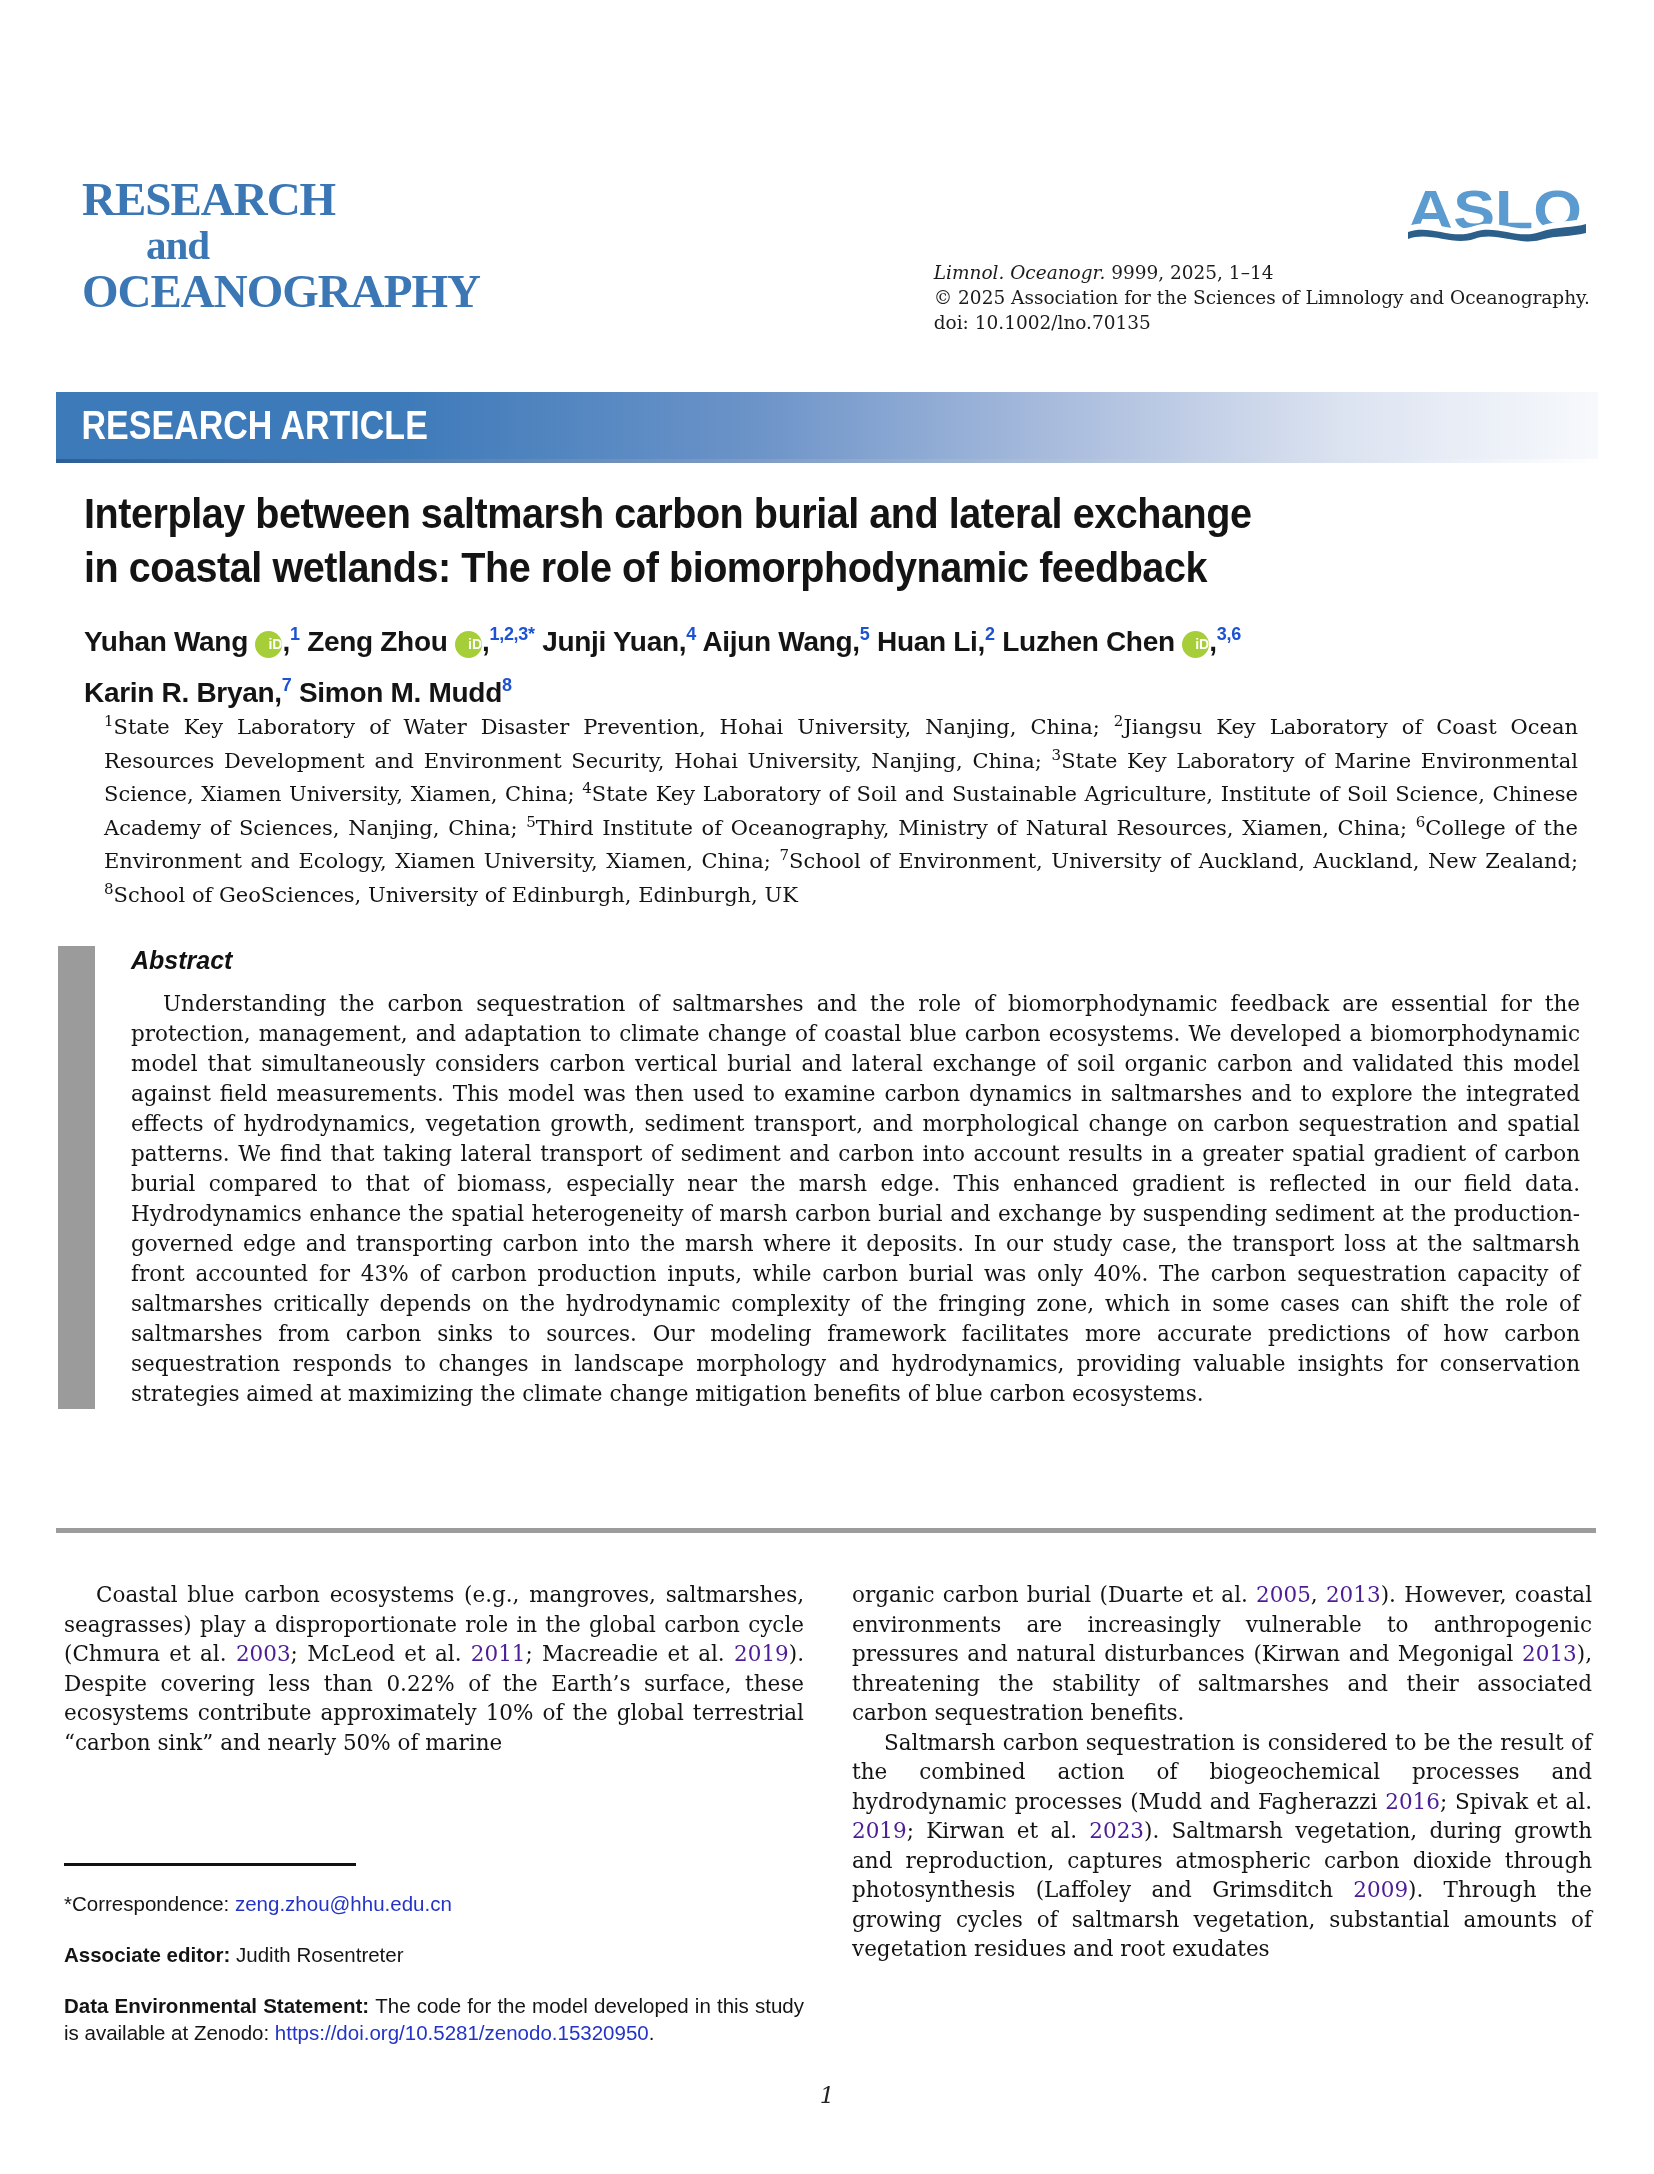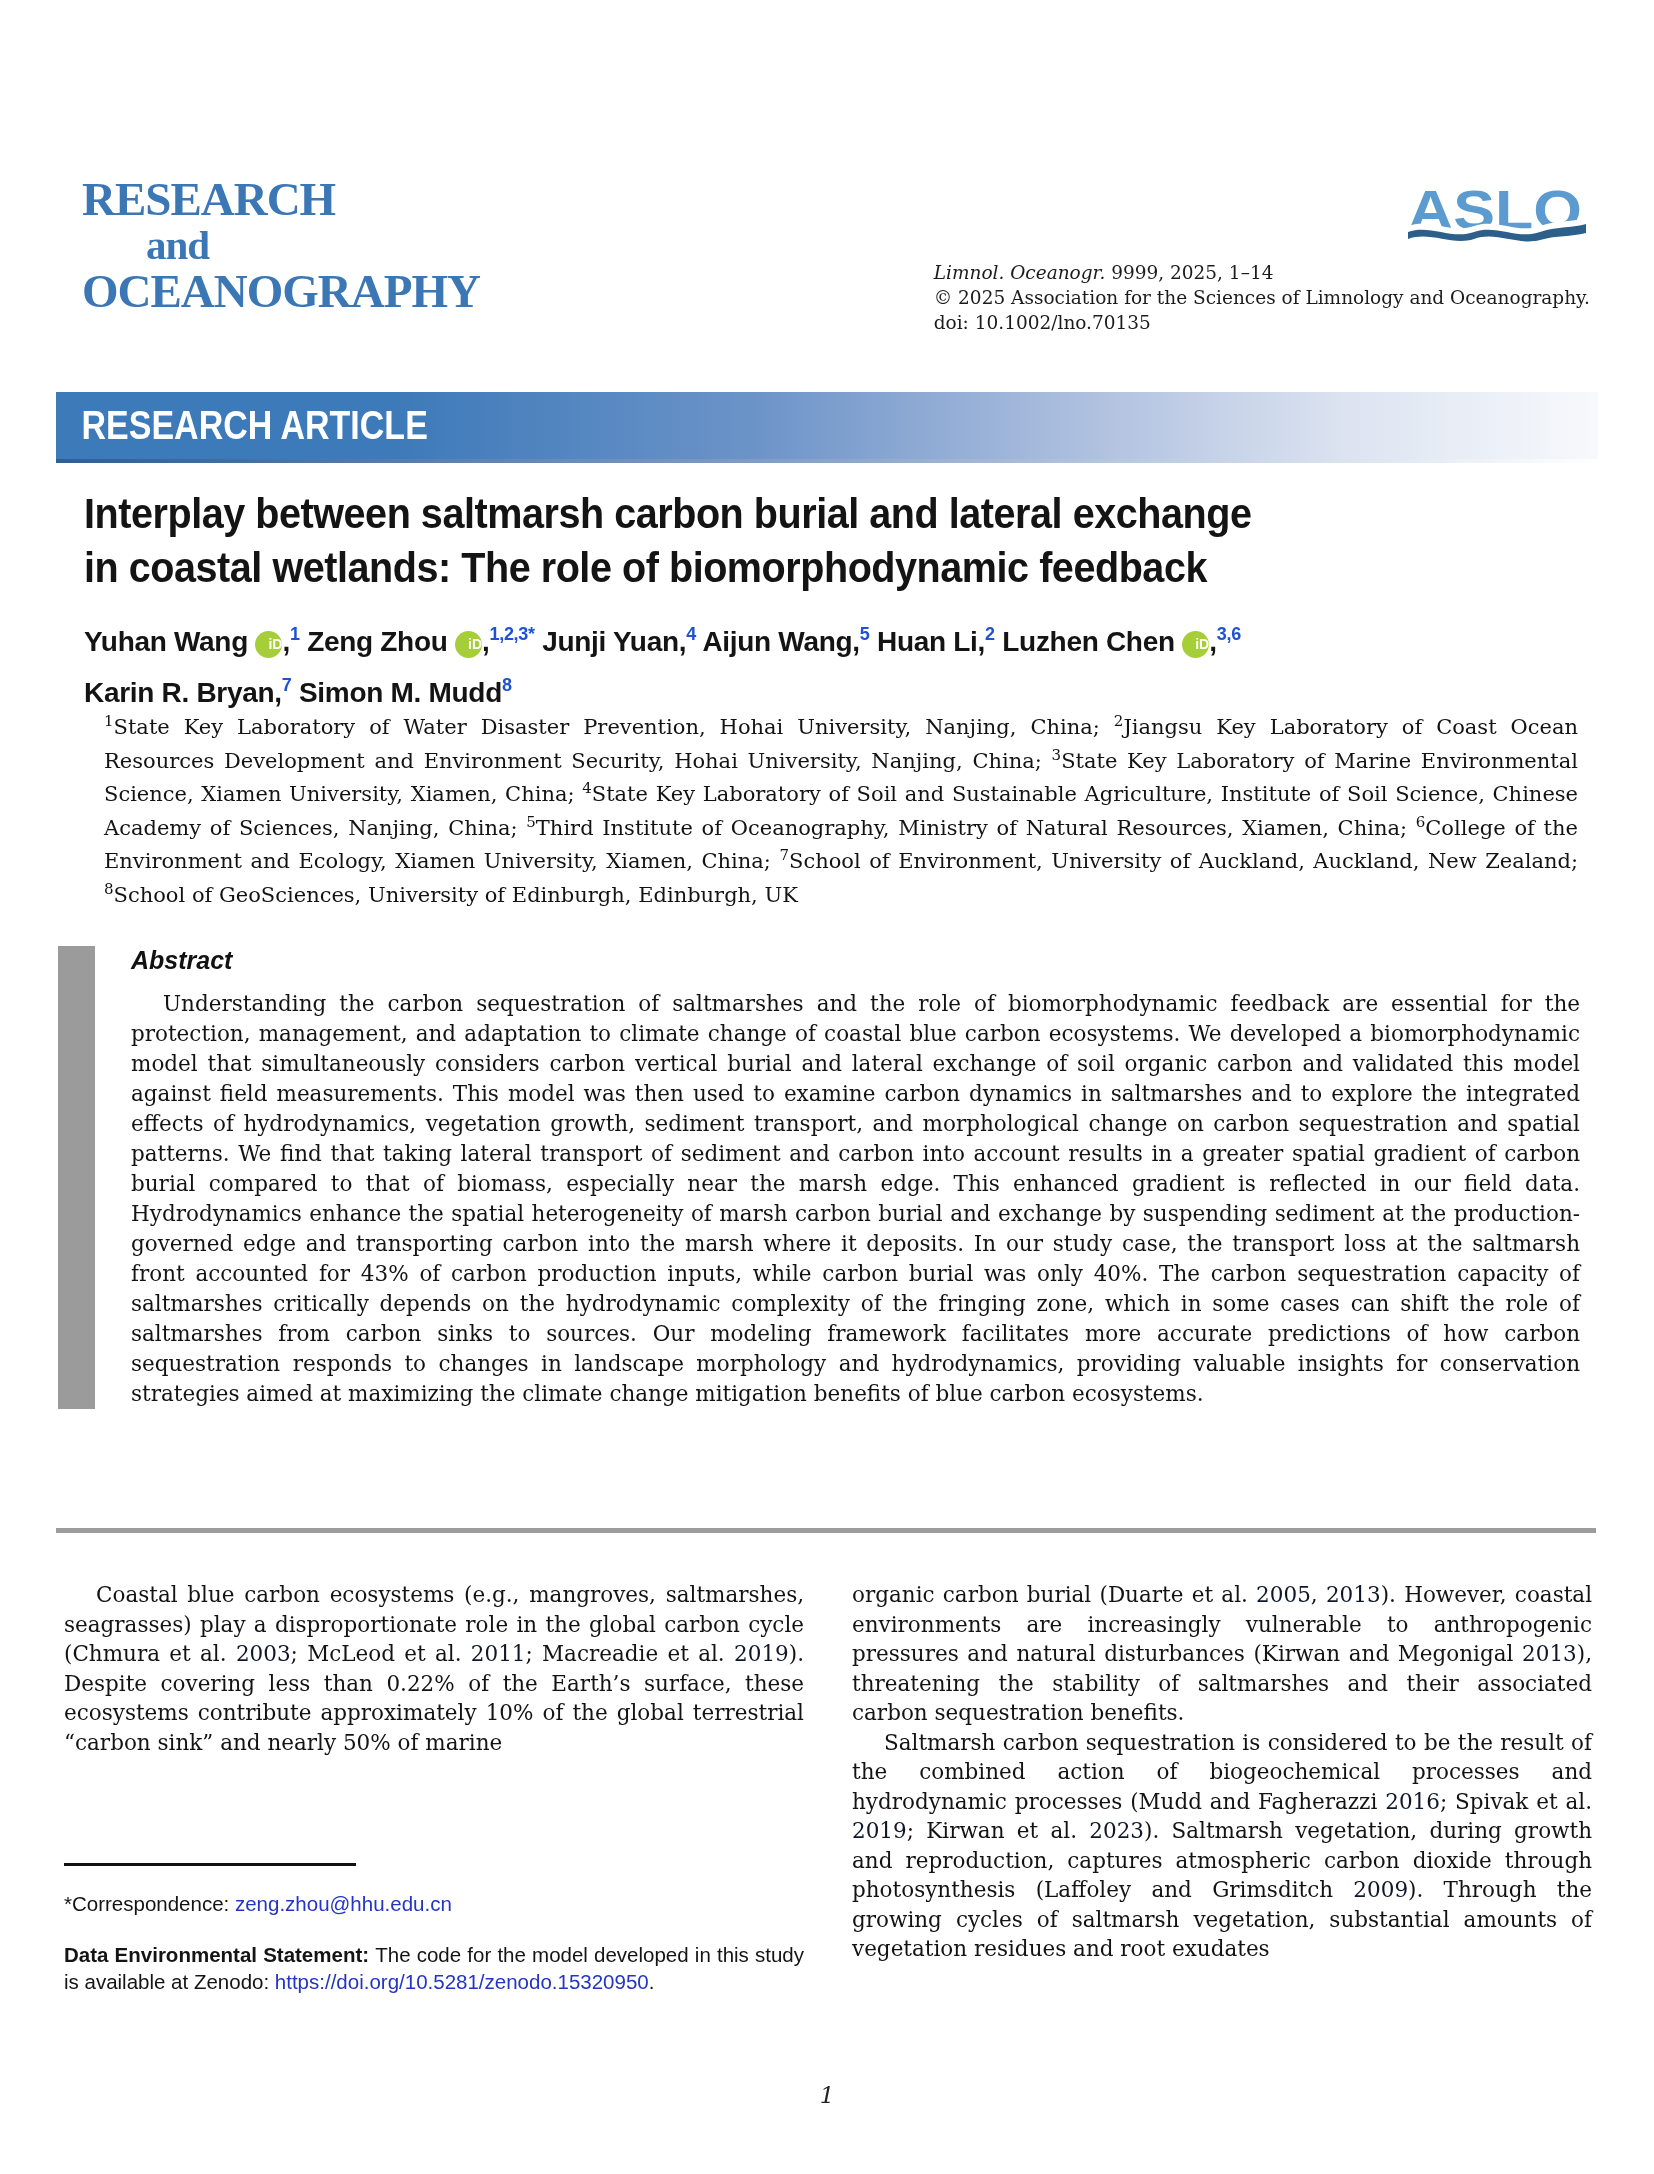--- a/index.html
+++ b/index.html
@@ -56,7 +56,7 @@
   .col{flex:1;position:relative;font-size:21.5px;line-height:29.5px;text-align:justify;color:#131313;}
   .col p{margin:0;}
   .indent{text-indent:32px;}
-  .p-cite{color:#0f172a;}
+  .p-cite{color:#4c1d95;}
 
   
   .footnote{position:absolute;top:283px;left:0;right:0;

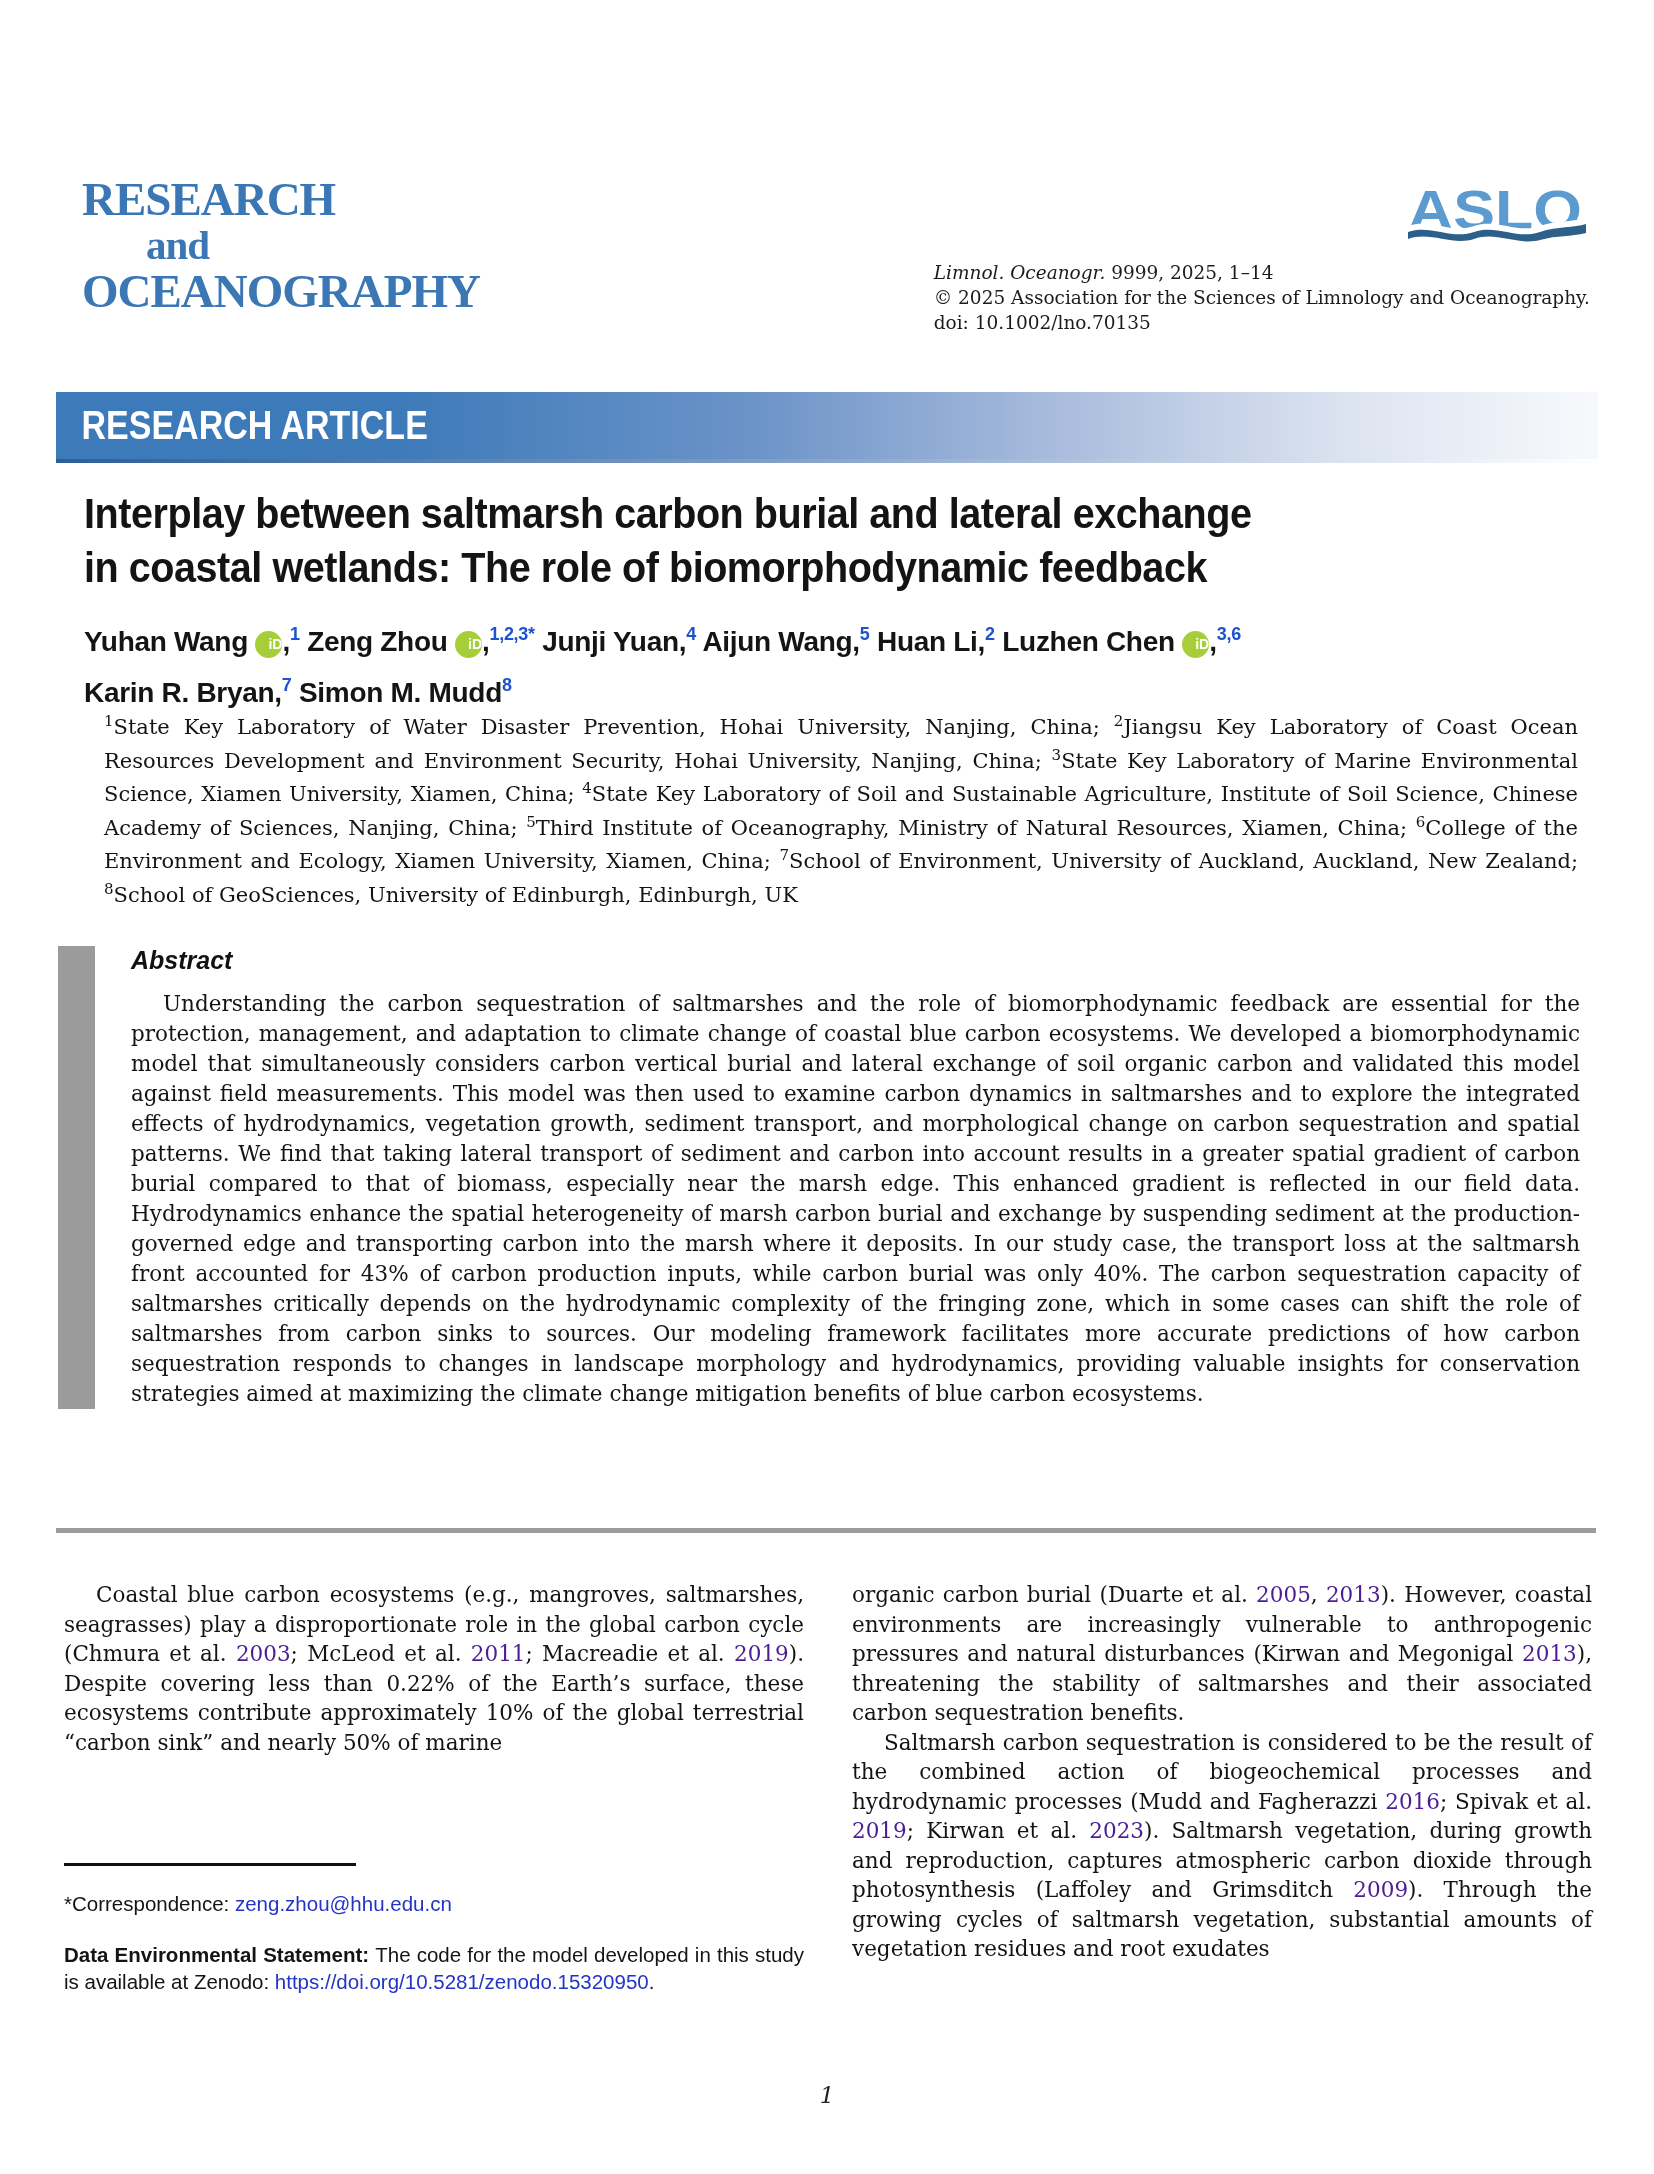--- a/index.html
+++ b/index.html
@@ -124,6 +124,7 @@
       <div class="footnote">
         <div class="fn-rule"></div>
         <p><span class="p-t">*Correspondence: </span><span class="p-link">zeng.zhou@hhu.edu.cn</span></p>
+        <p><span class="p-b">Associate editor: </span><span class="p-t">Judith Rosentreter</span></p>
         <p class="justify"><span class="p-b">Data Environmental Statement: </span><span class="p-t">The code for the model developed in this study is available at Zenodo: </span><span class="p-link">https://doi.org/10.5281/zenodo.15320950</span><span class="p-t">.</span></p>
       </div>
     </div>

